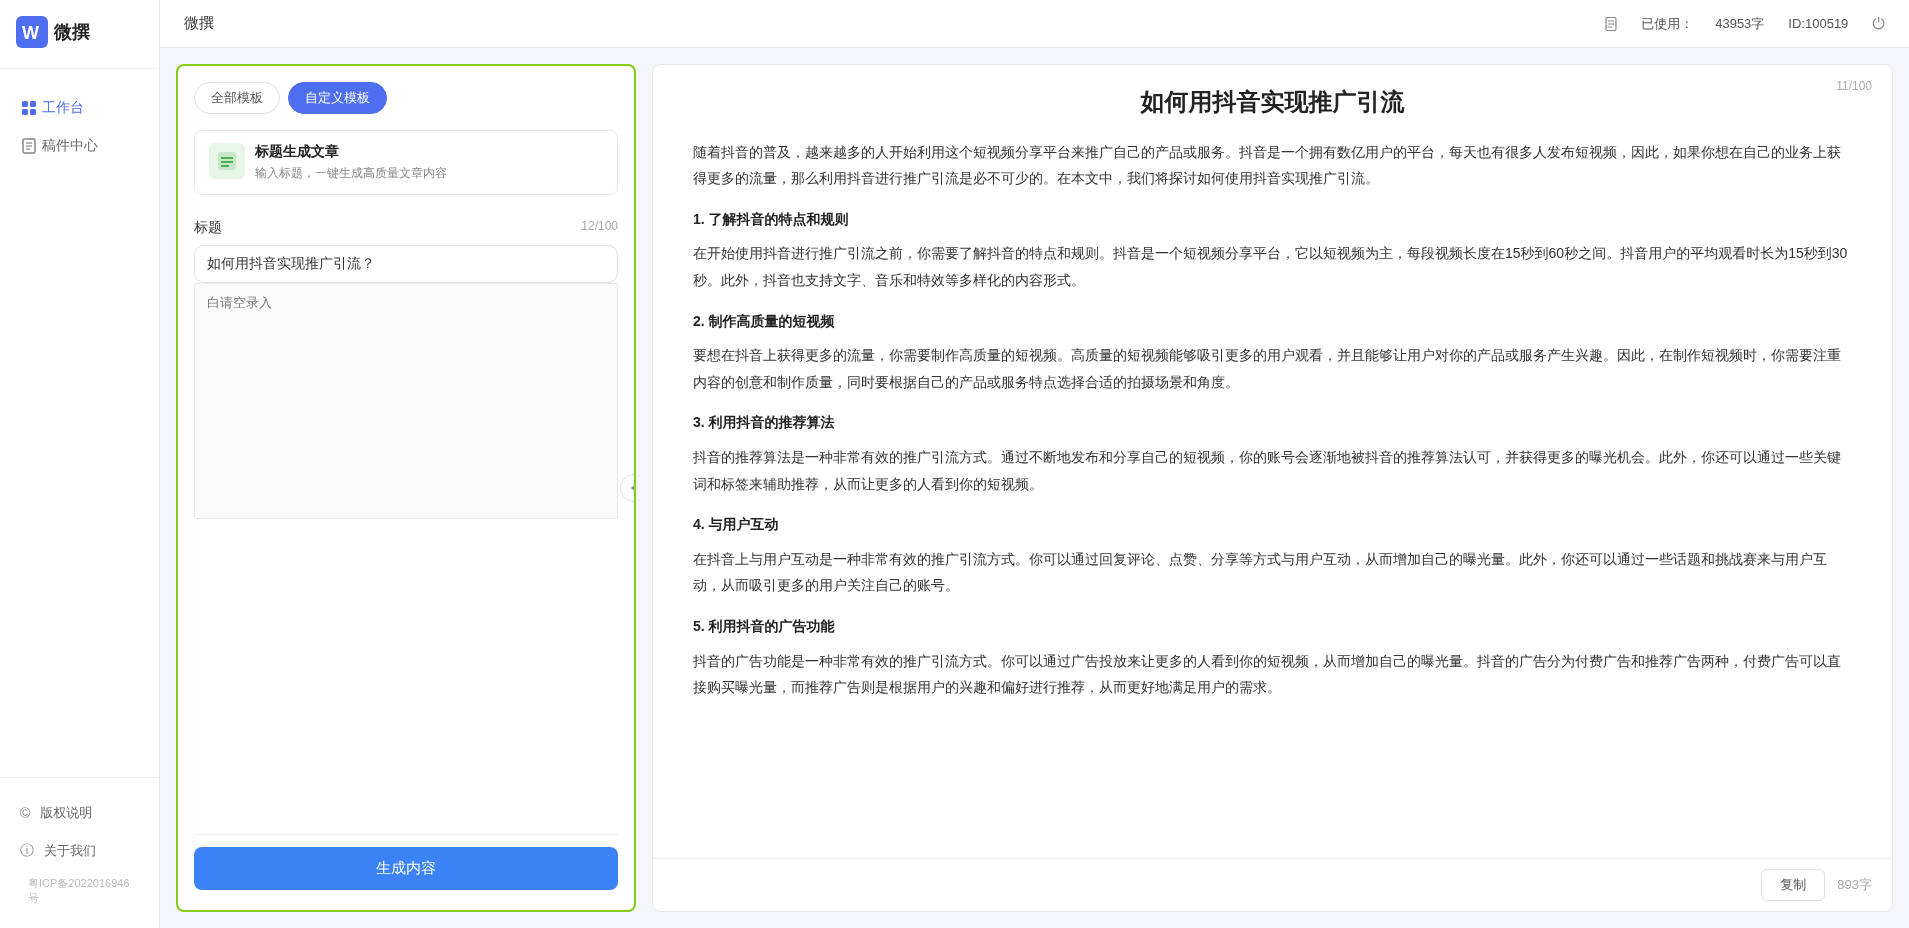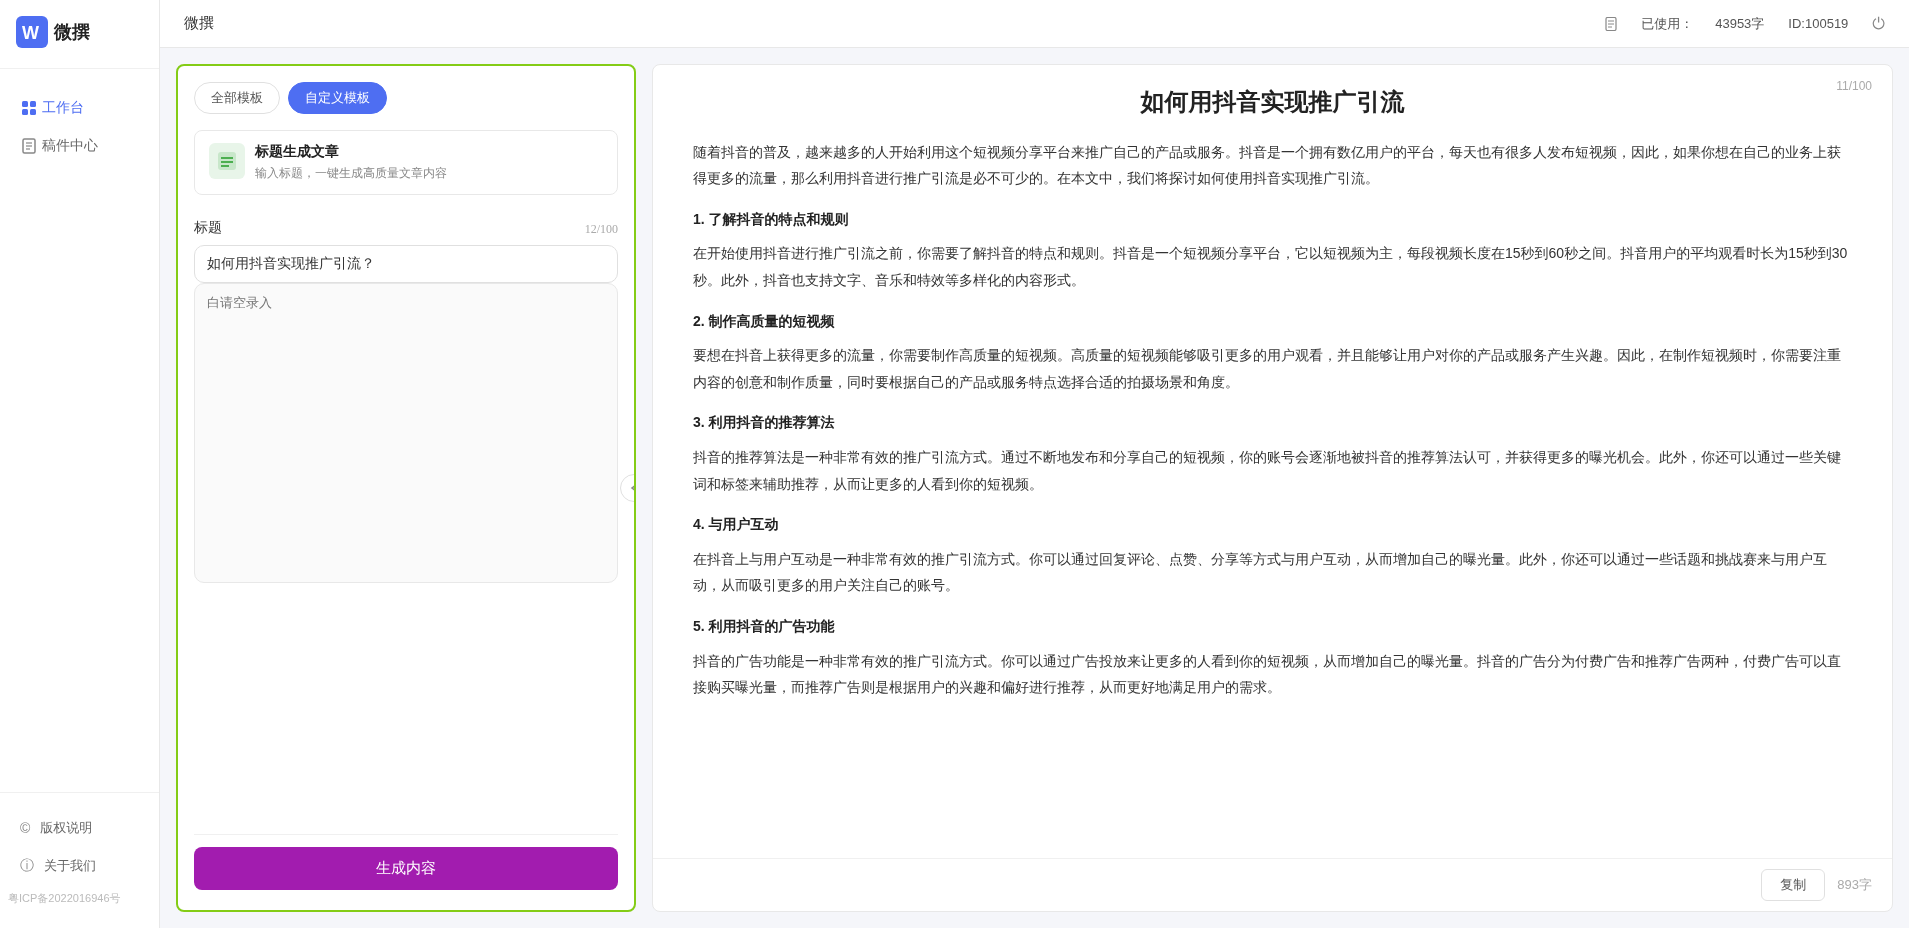--- a/index.html
+++ b/index.html
@@ -186,10 +186,9 @@
     .form-label-row {
       display: flex;
       justify-content: space-between;
-      align-items: flex-end;
+      align-items: flex-start;
       margin-bottom: 8px;
       margin-top: 8px;
-      font-family: Liberation Serif, serif;
     }
     .form-label { font-size: 14px; color: #333; font-weight: 500; }
     .char-count { font-size: 12px; color: #aaa; margin-left: 12px; }

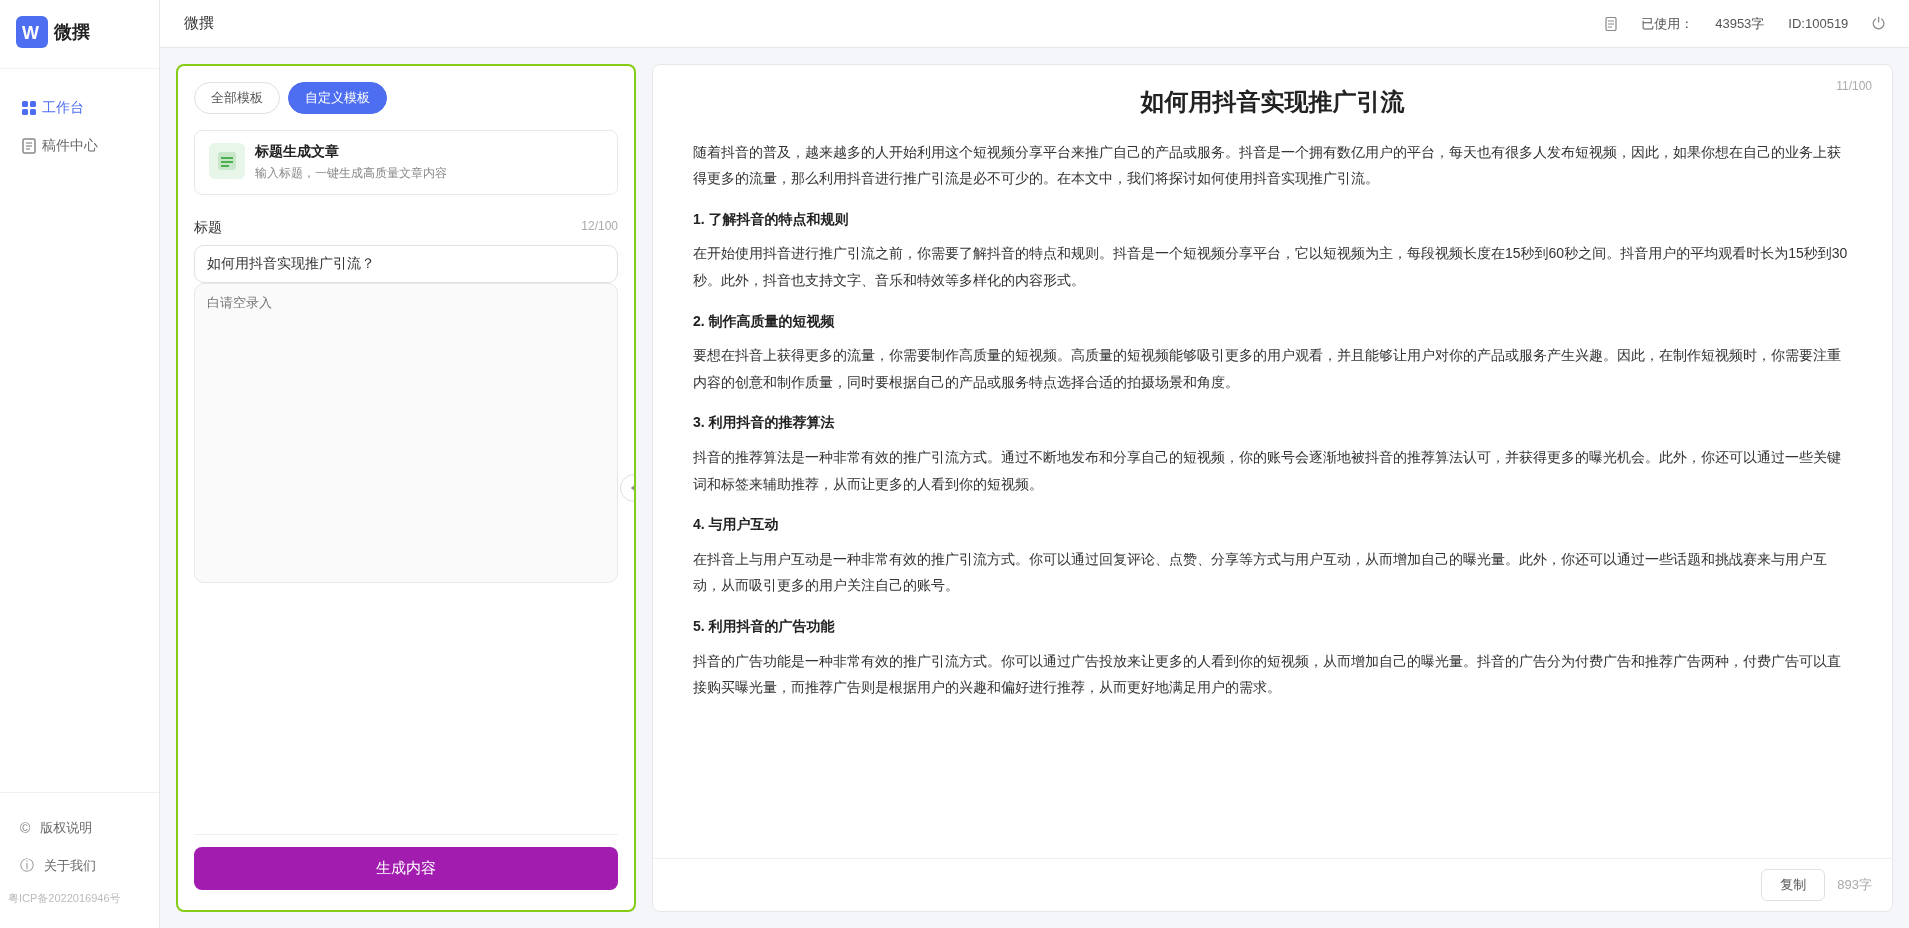--- a/index.html
+++ b/index.html
@@ -206,13 +206,13 @@
     .form-textarea {
       width: 100%;
       border: 1px solid #e8e8e8;
-      border-radius: 10px;
+      border-radius: 2px;
       padding: 10px 12px;
       font-size: 13px;
       color: #aaa;
       outline: none;
       resize: none;
-      height: 300px;
+      height: 236px;
       background: #fafafa;
       font-family: inherit;
     }

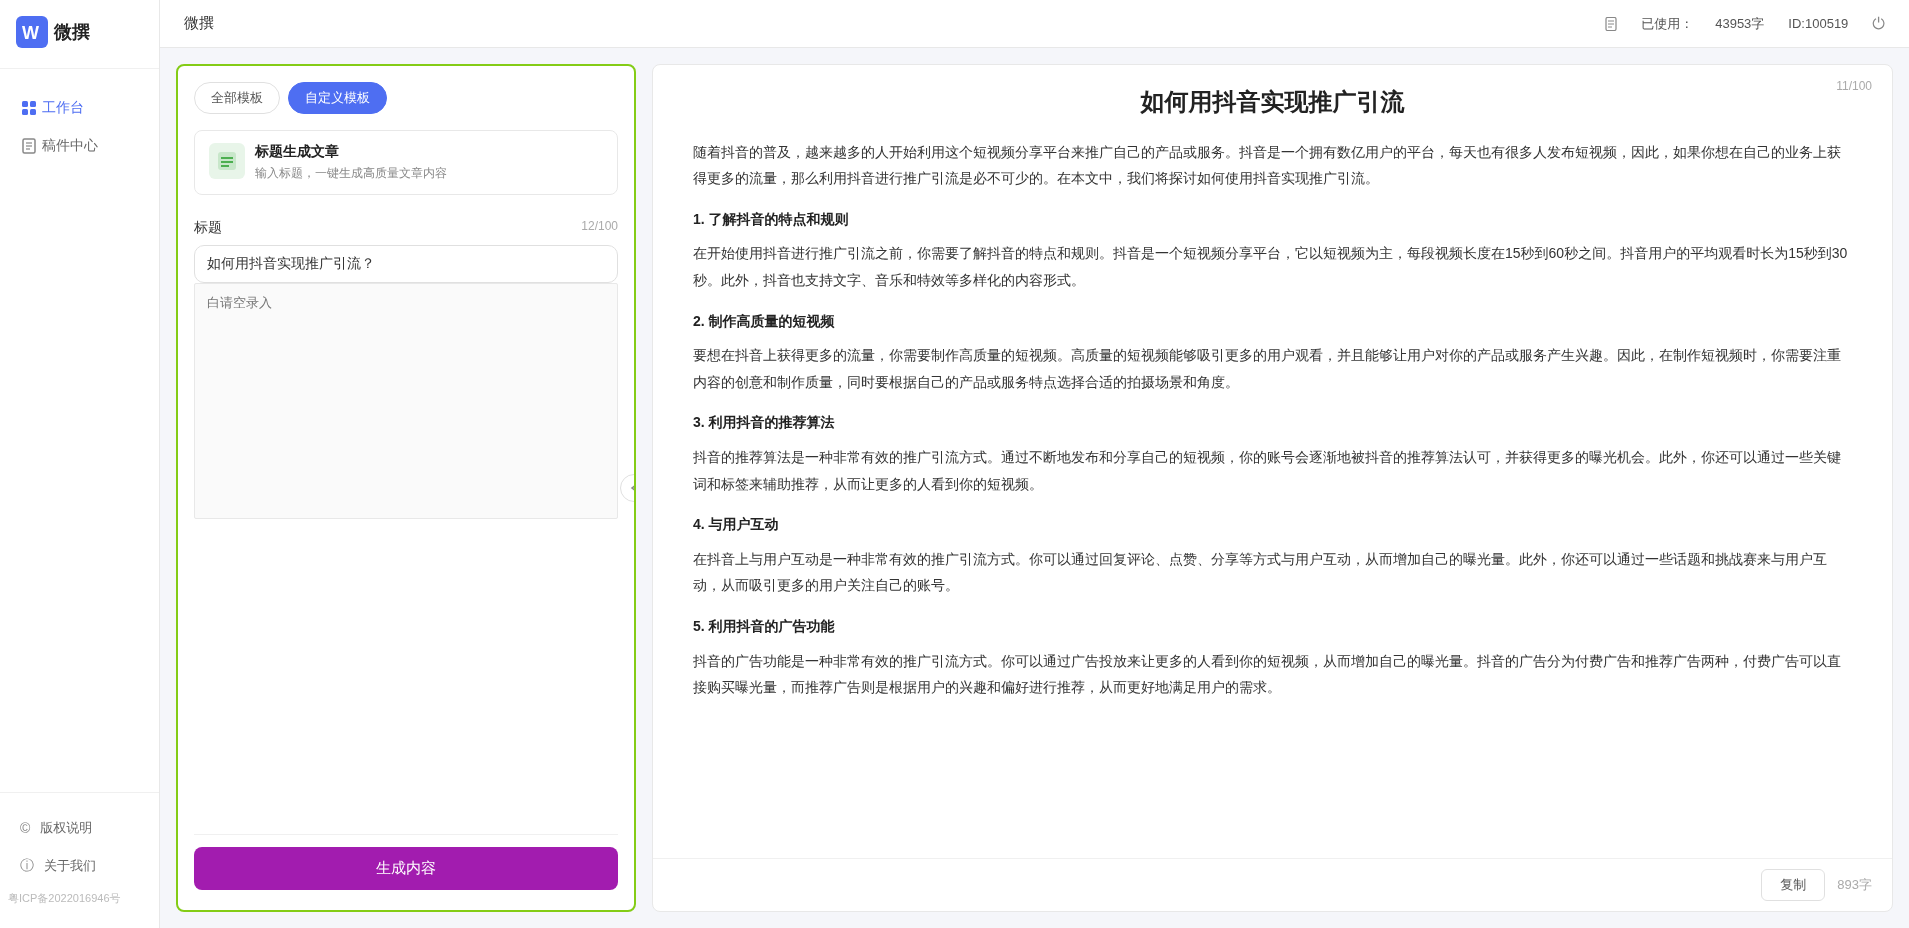--- a/index.html
+++ b/index.html
@@ -224,7 +224,7 @@
     .generate-btn {
       width: 100%;
       padding: 12px;
-      background: #a21caf;
+      background: #3b82f6;
       color: #fff;
       border: none;
       border-radius: 8px;

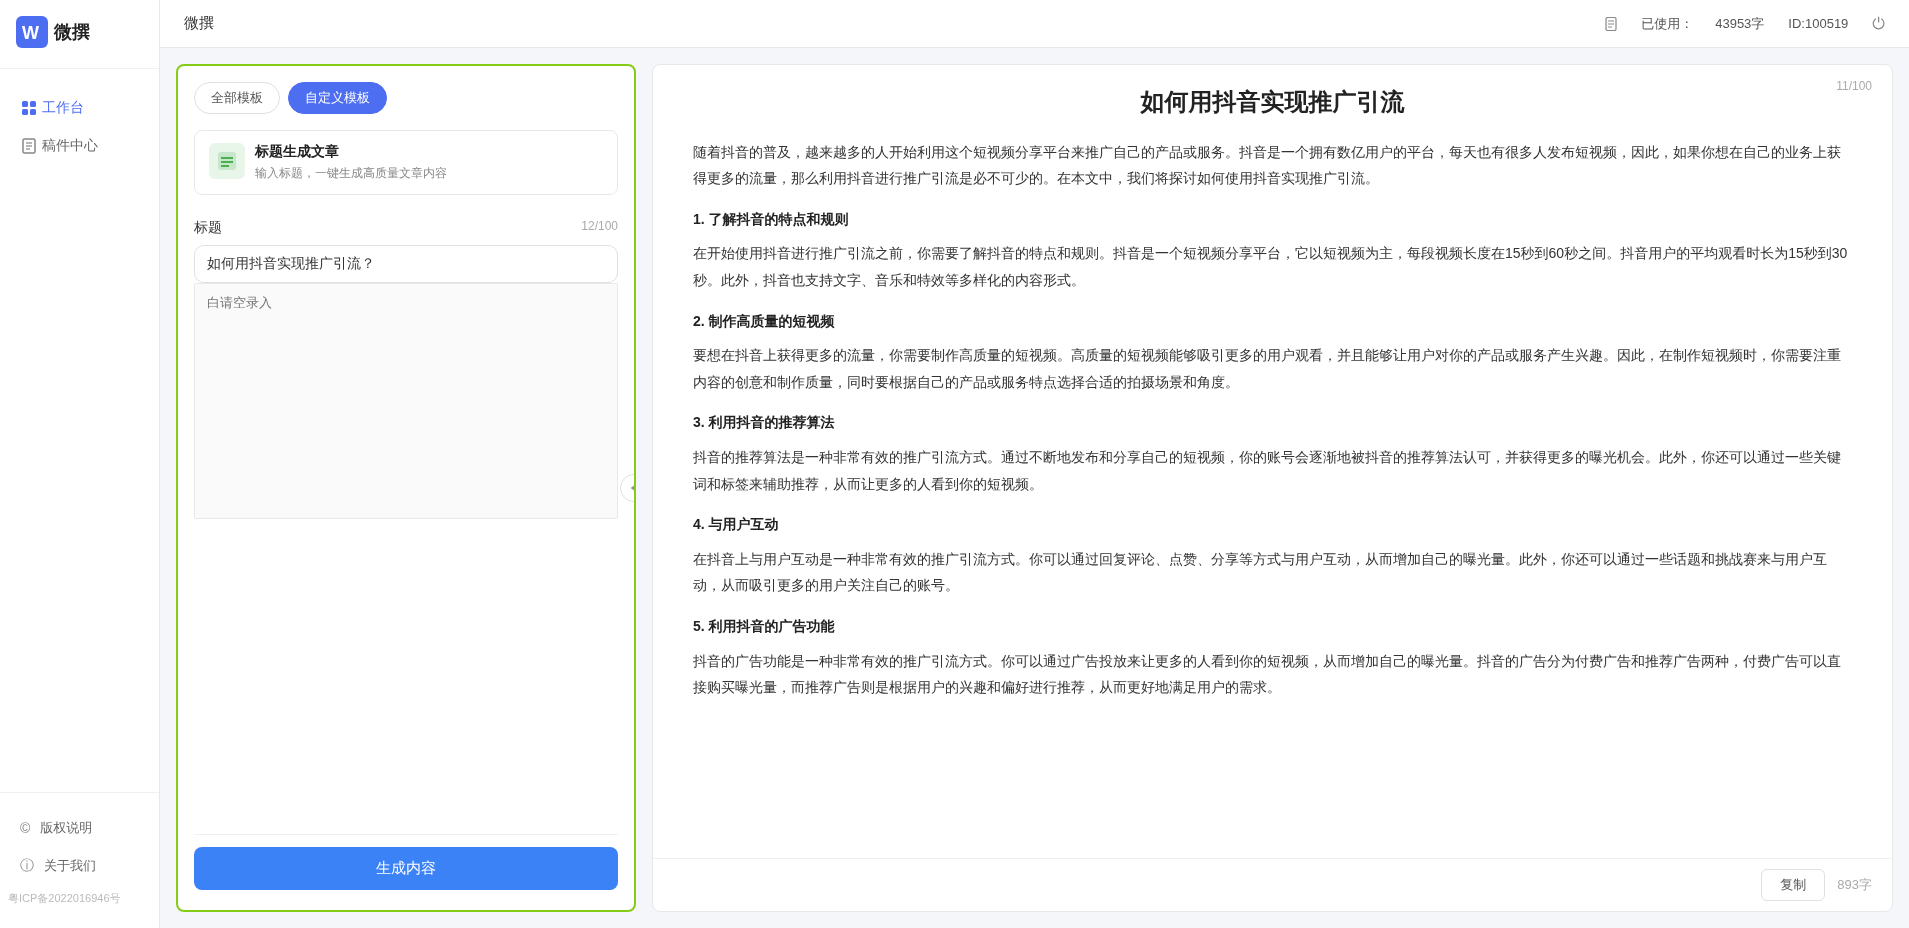--- a/index.html
+++ b/index.html
@@ -62,7 +62,7 @@
       font-size: 13px;
     }
     .icp-text {
-      padding: 6px 8px;
+      padding: 6px 28px;
       font-size: 11px;
       color: #bbb;
     }

